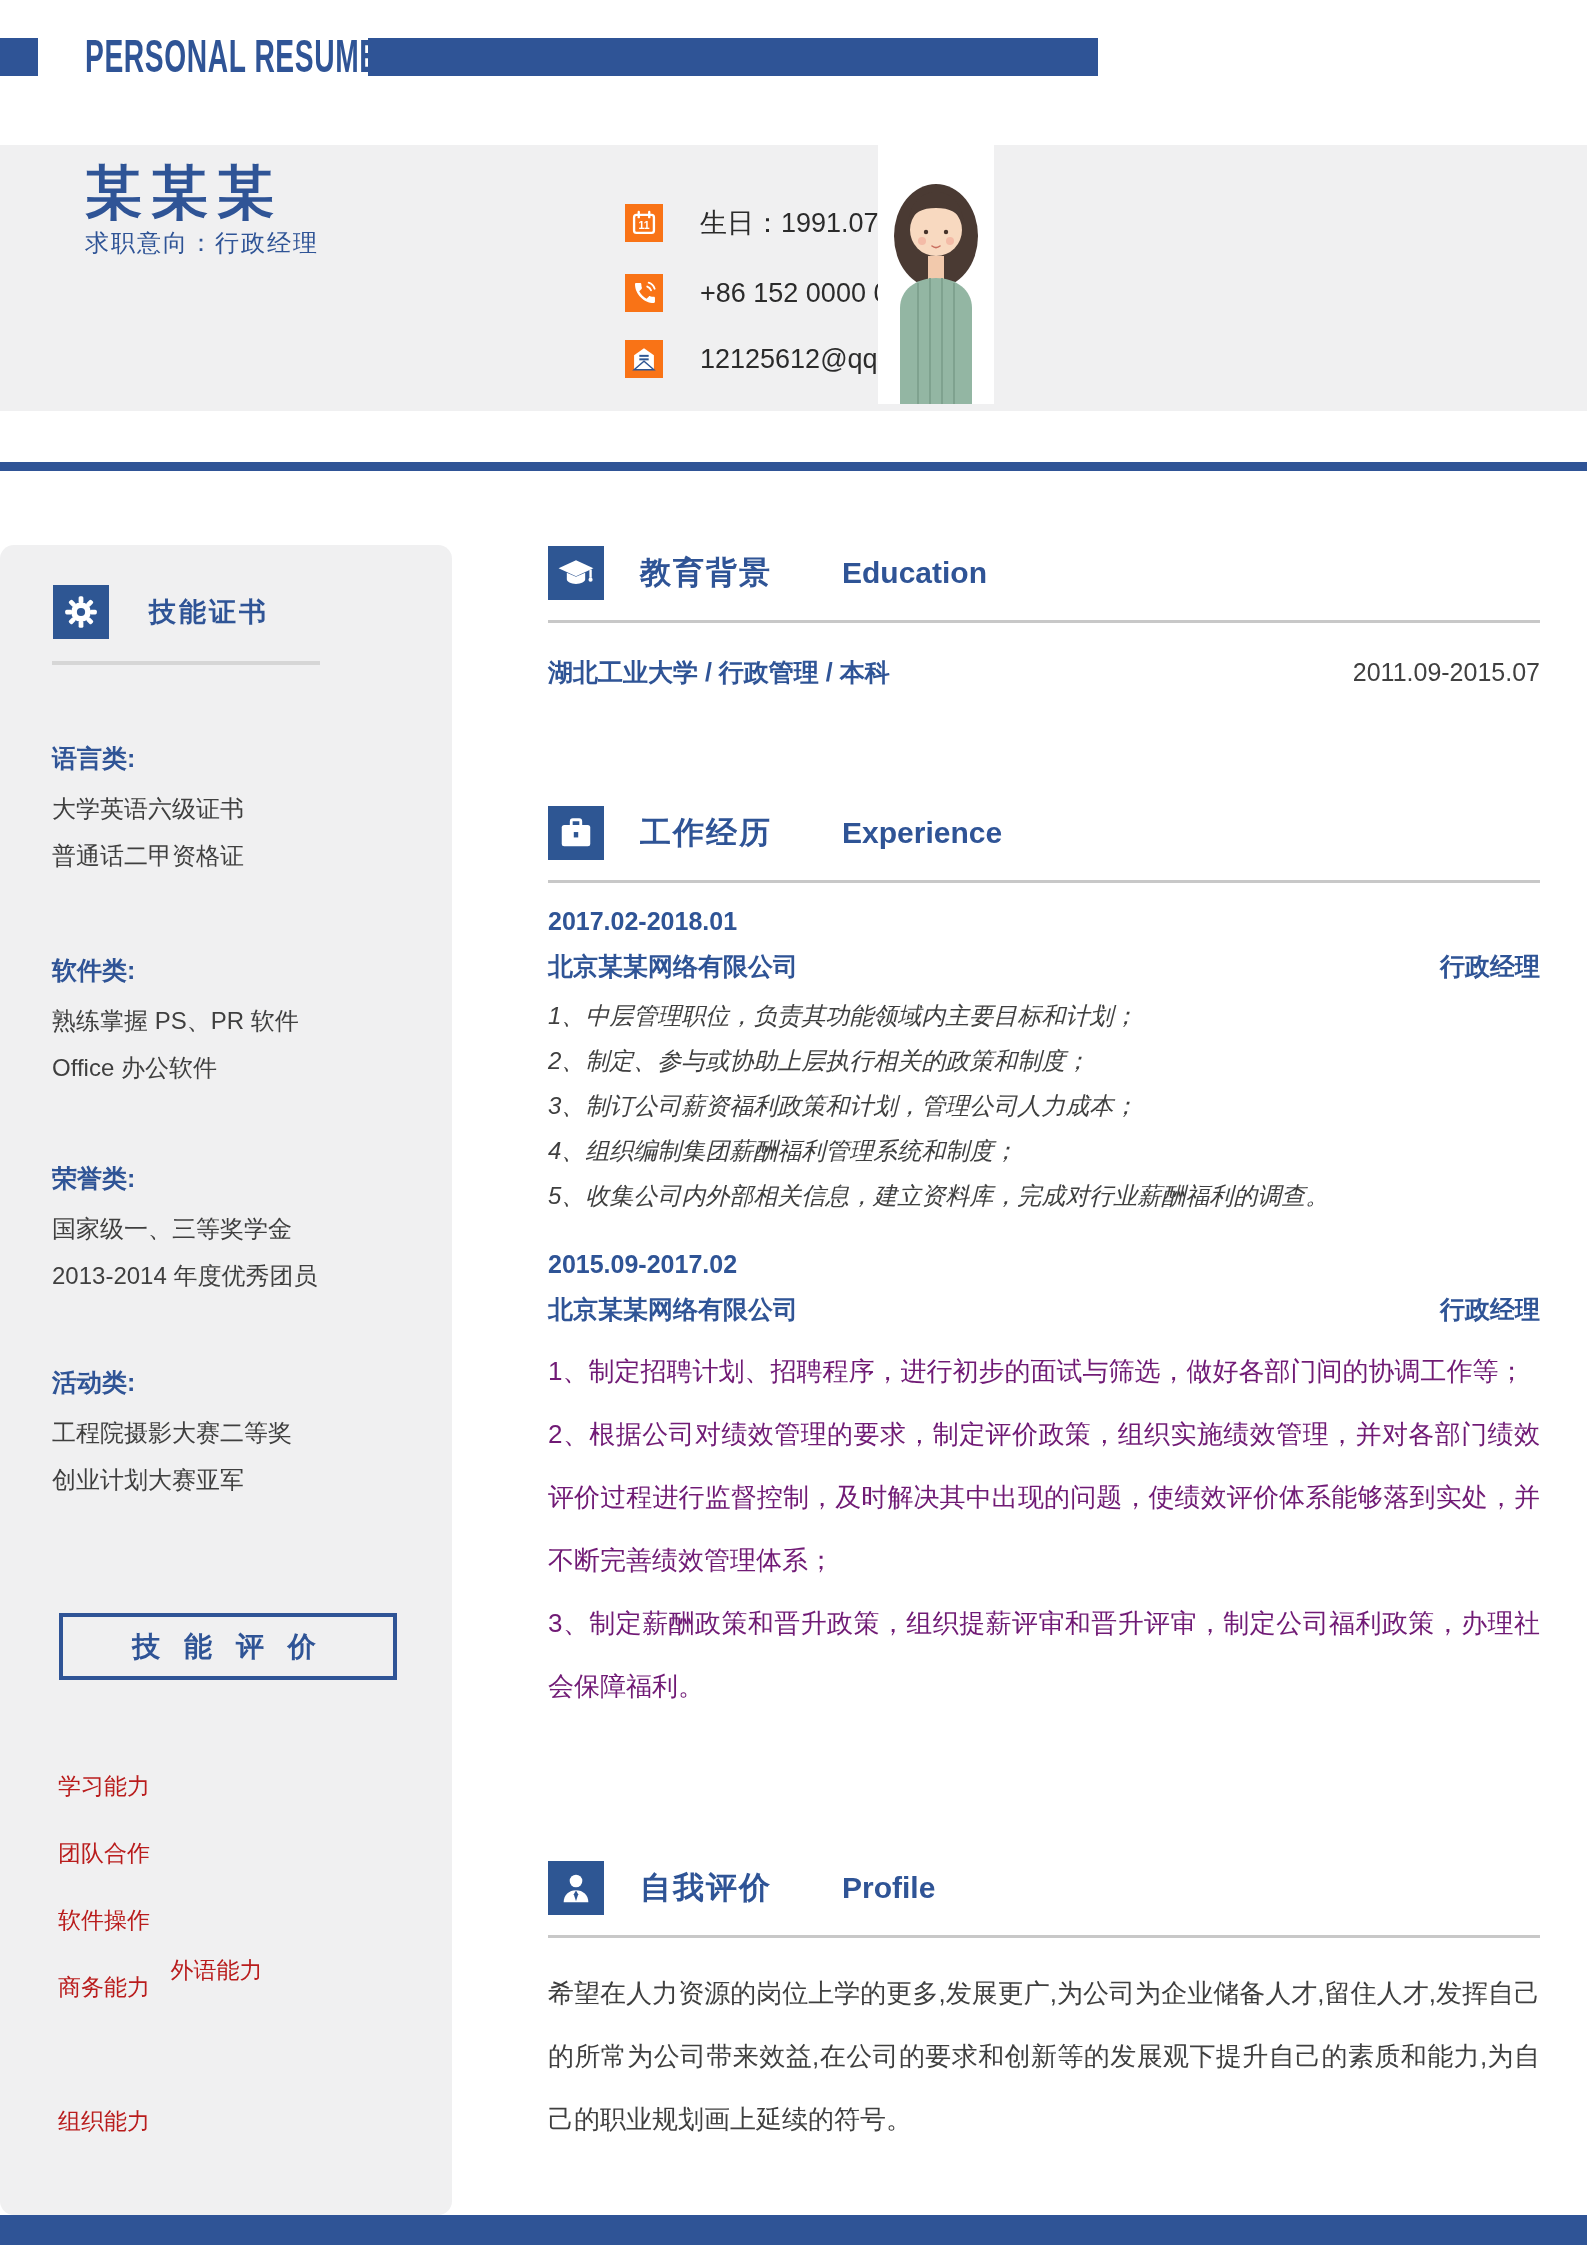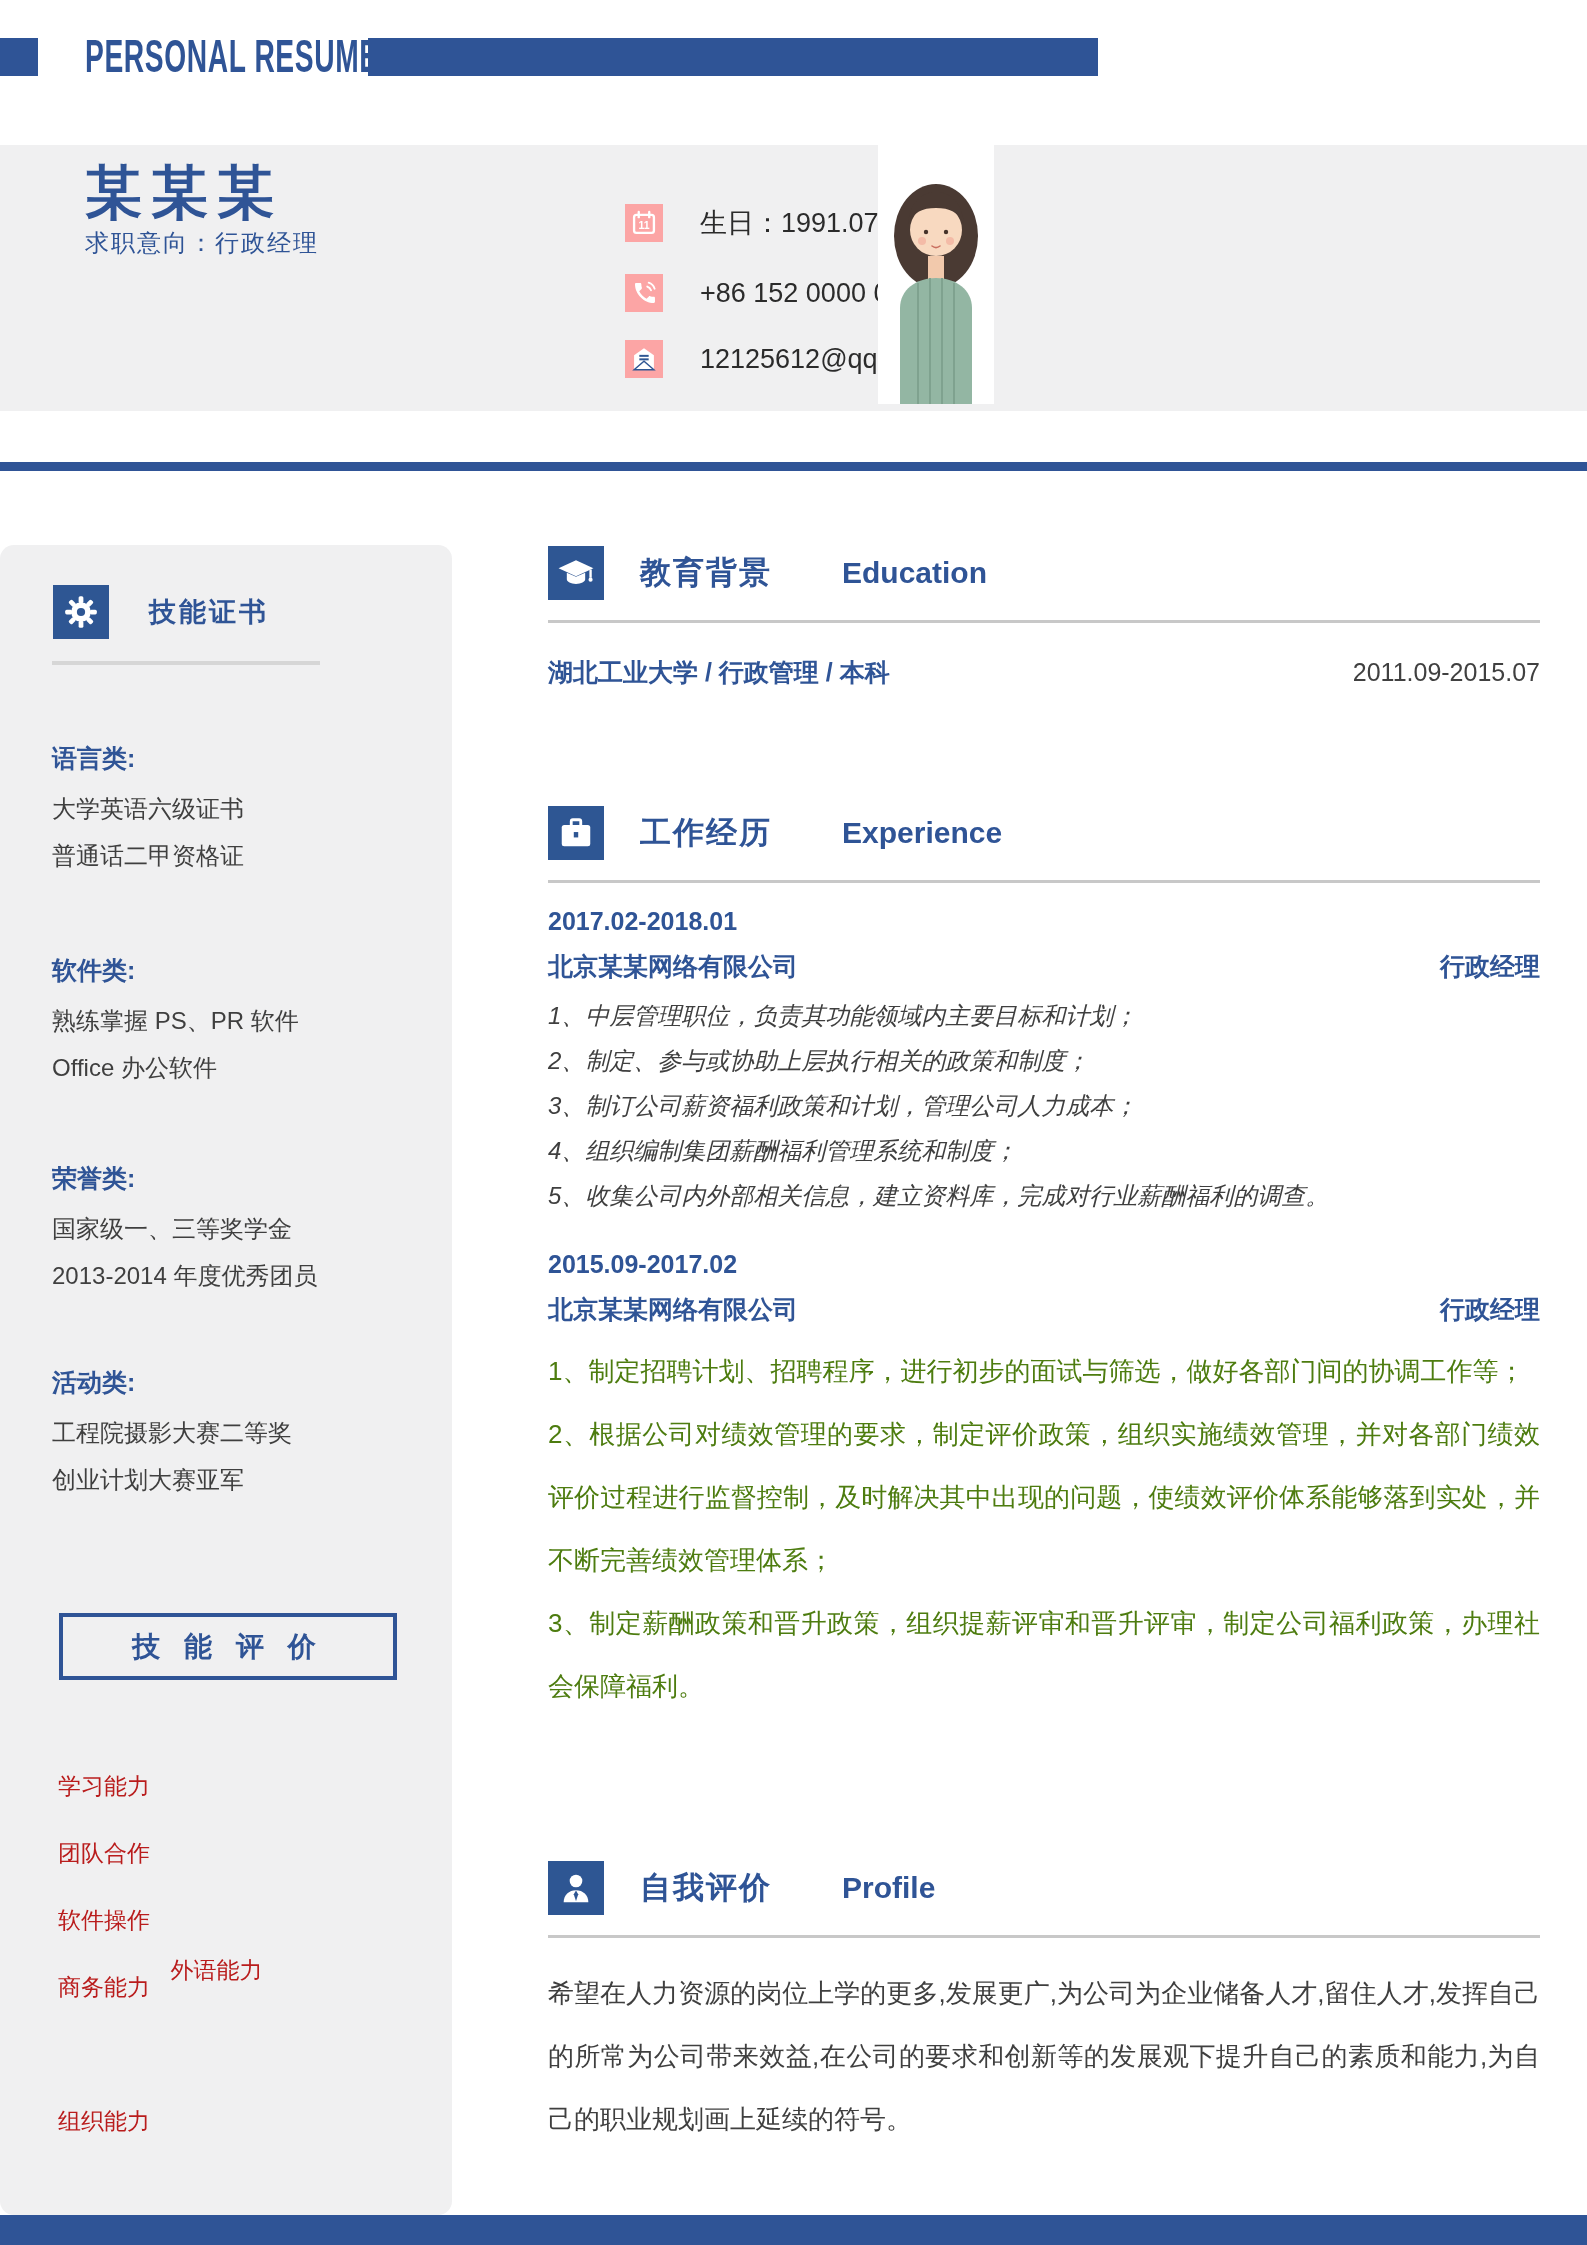--- a/index.html
+++ b/index.html
@@ -17,7 +17,7 @@
   .objective{position:absolute;left:85px;top:82px;font-size:24px;color:#2f5496;letter-spacing:2px;}
   .contact-row{position:absolute;left:625px;display:flex;align-items:center;height:40px;}
   .contact-row.r1{top:58px;} .contact-row.r2{top:128px;} .contact-row.r3{top:194px;}
-  .cicon{width:38px;height:38px;background:#fca5a5;display:flex;align-items:center;justify-content:center;flex:0 0 38px;}
+  .cicon{width:38px;height:38px;background:#f97316;display:flex;align-items:center;justify-content:center;flex:0 0 38px;}
   .cicon svg{width:28px;height:28px;}
   .ctext{margin-left:37px;font-size:27px;color:#2b2b2b;white-space:nowrap;}
   .photo{position:absolute;left:878px;top:118px;width:116px;height:286px;background:#fff;overflow:hidden;}

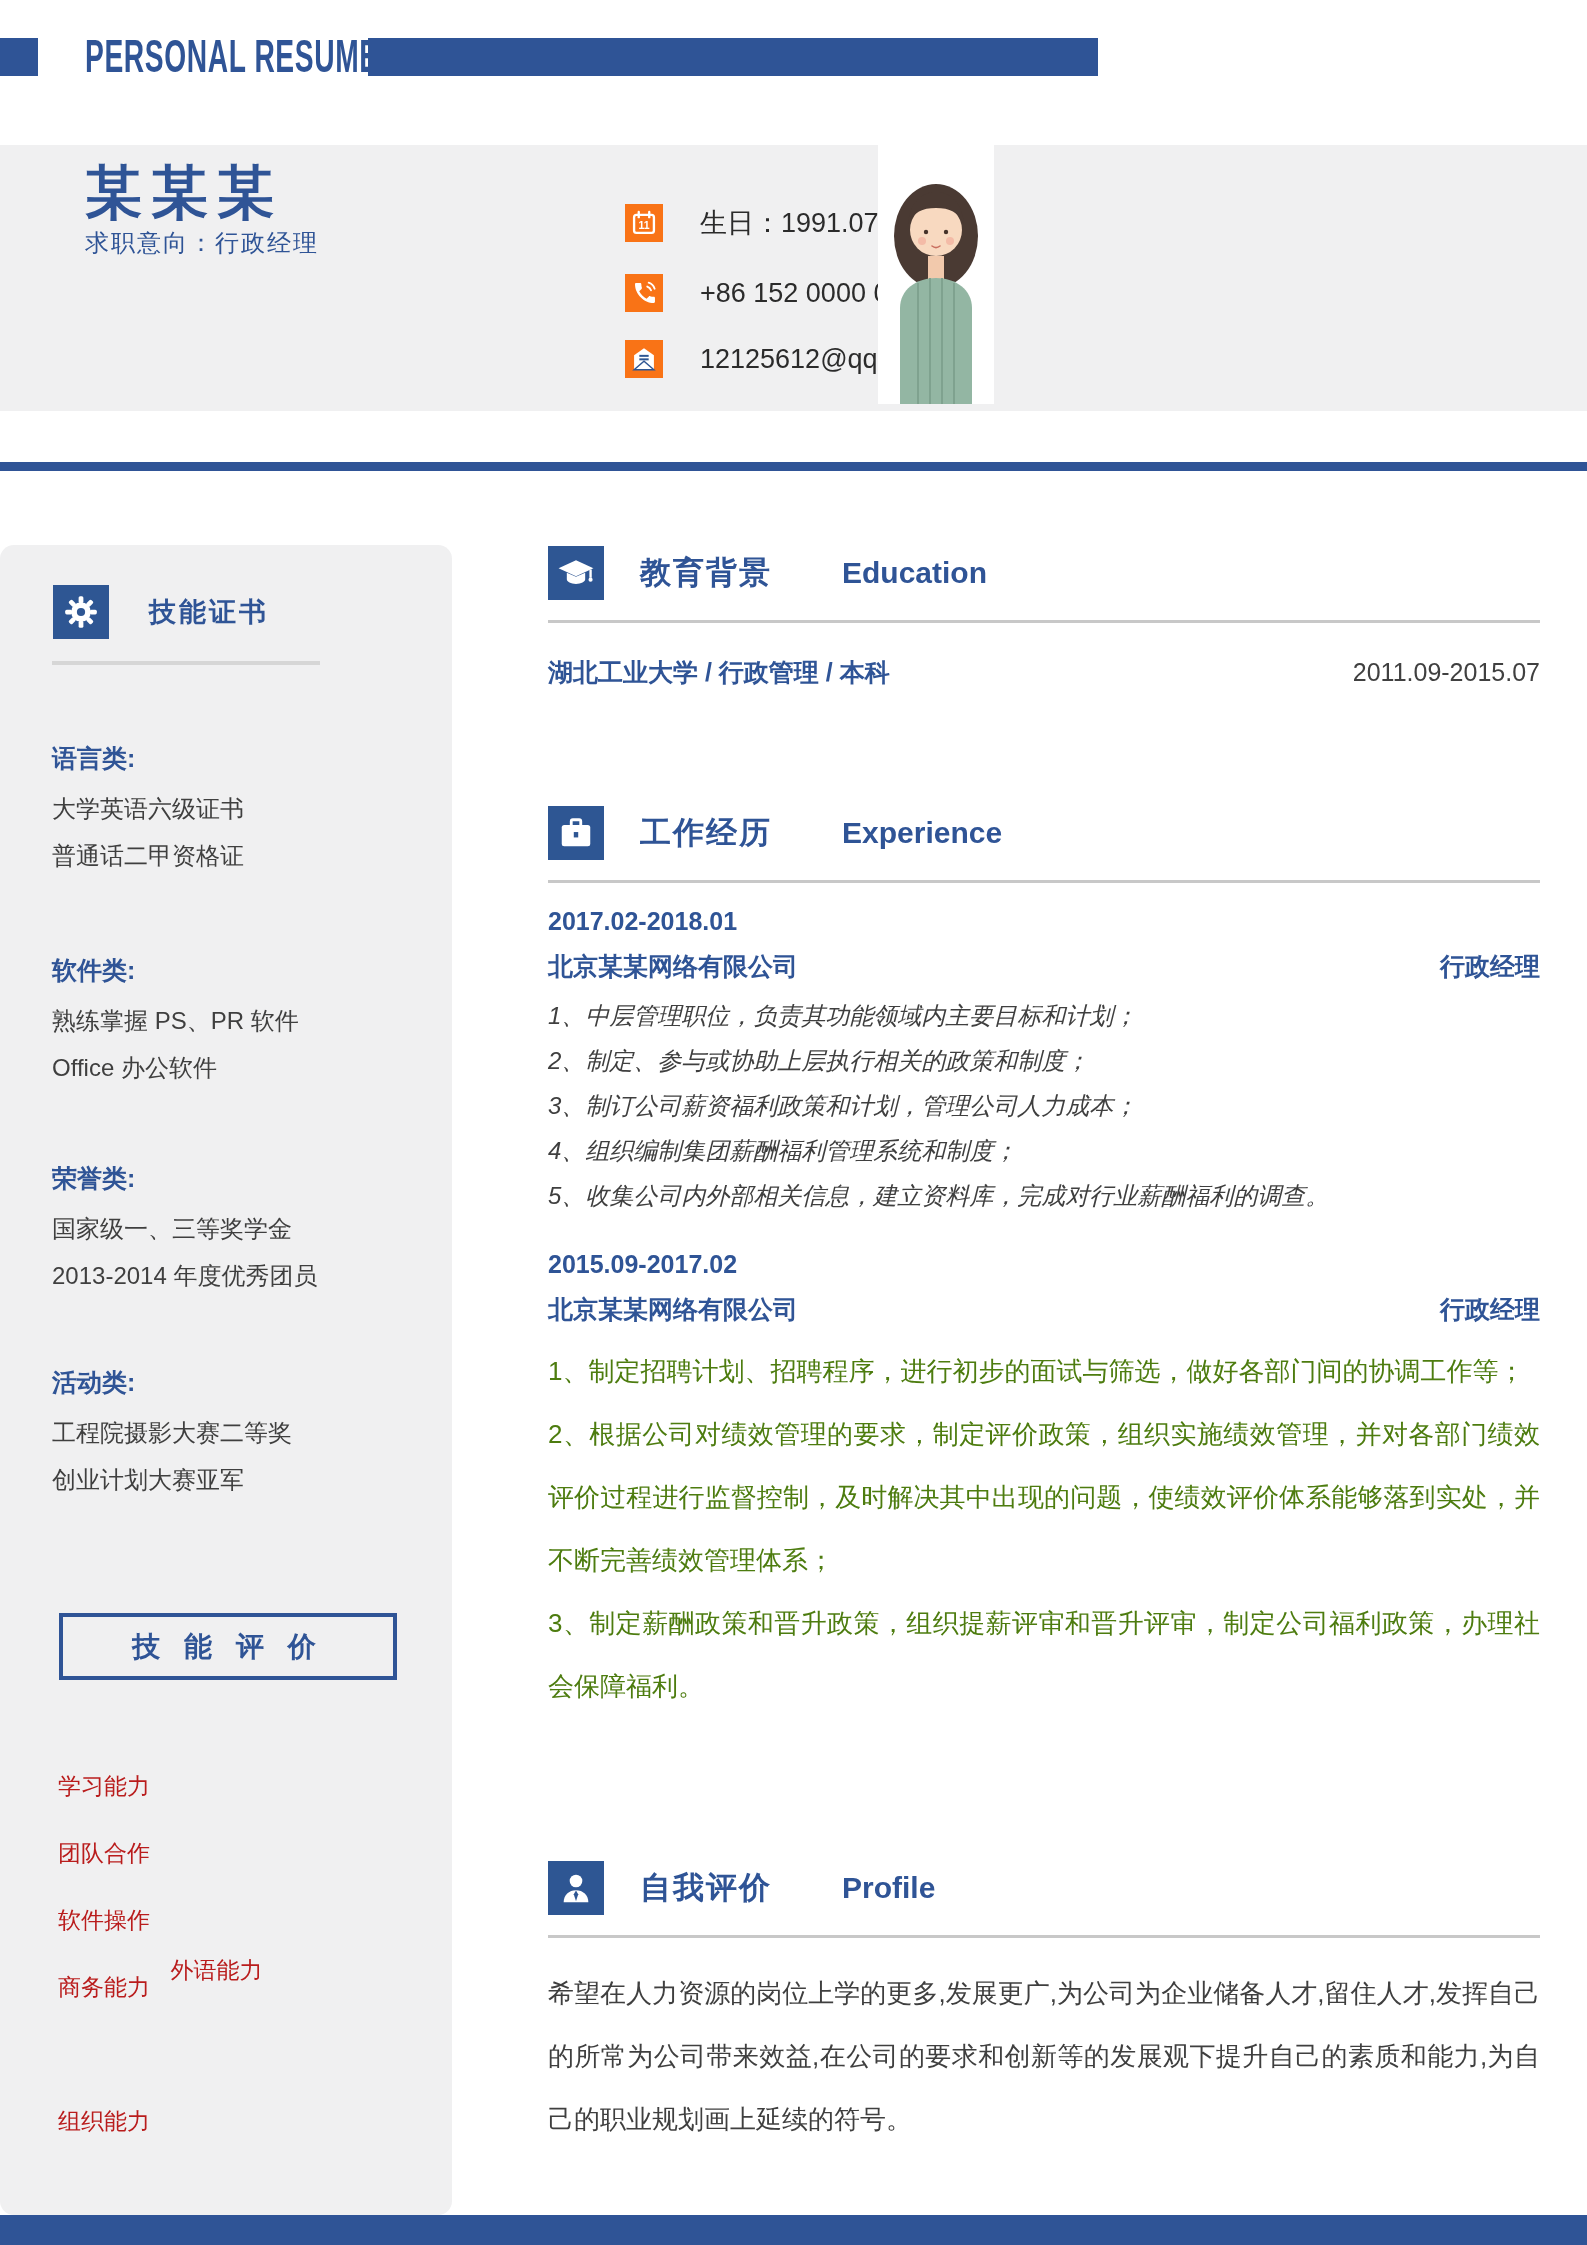--- a/index.html
+++ b/index.html
@@ -70,7 +70,7 @@
   .duties-tight{margin-top:10px;font-style:italic;}
   .duties-tight .duty{font-size:24px;color:#3f3f3f;line-height:45px;}
   .duties-wide{margin-top:14px;}
-  .duties-wide .duty{font-size:26px;color:#4d7c0f;line-height:63px;text-align:justify;}
+  .duties-wide .duty{font-size:26px;color:#701a75;line-height:63px;text-align:justify;}
 
   .profile-text{margin-top:24px;font-size:26px;color:#3f3f3f;line-height:63px;text-align:justify;}
 </style>

